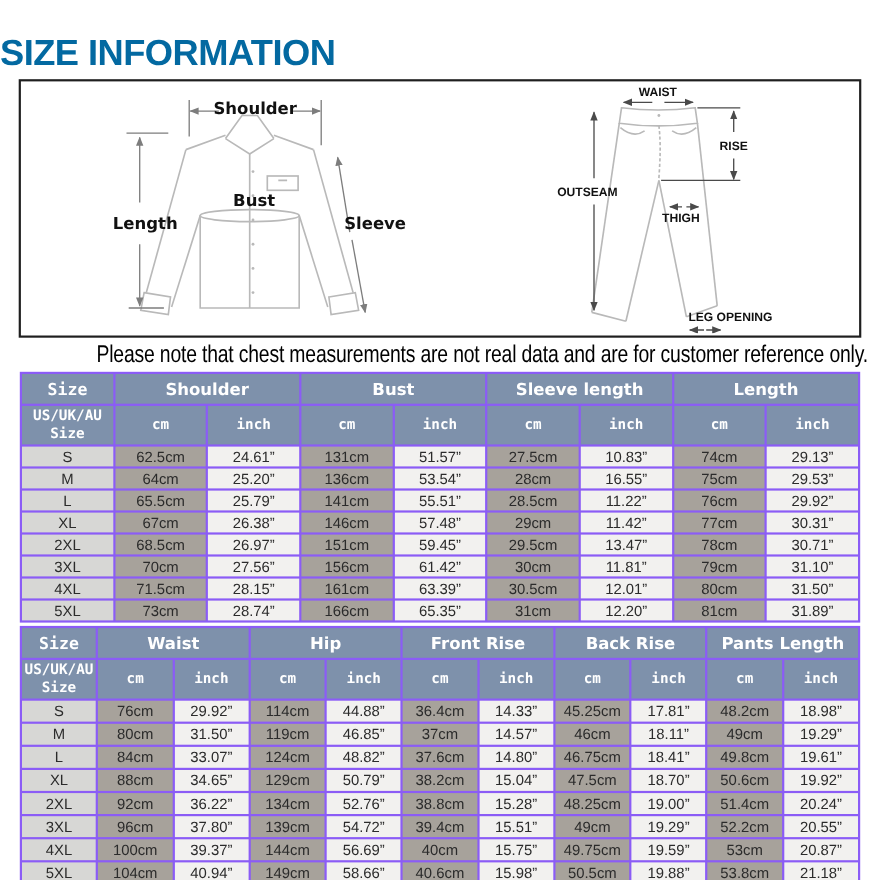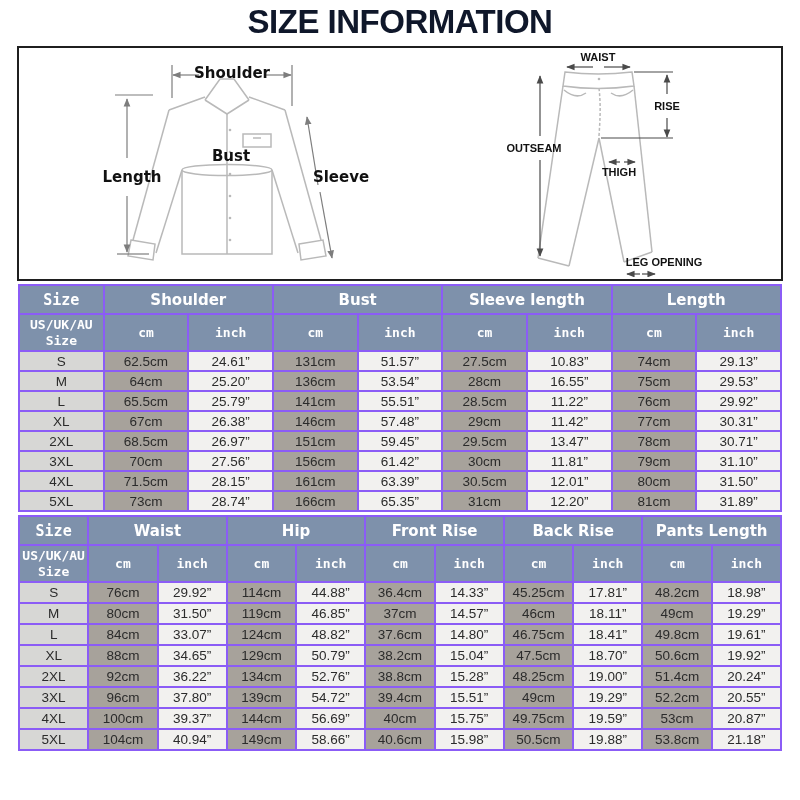--- a/index.html
+++ b/index.html
@@ -15,8 +15,8 @@
     font-family:"Liberation Sans",sans-serif;}
   .page{width:800px;height:800px;position:relative}
 
-  .title{margin-top:4px;text-align:center;font-size:33px;font-weight:bold;
-    letter-spacing:-0.5px;color:#0f172a;line-height:1.1;font-family:"Liberation Sans",sans-serif}
+  .title{margin-top:30px;font-size:33px;font-weight:bold;
+    letter-spacing:-0.5px;color:#0369a1;line-height:1.1;font-family:"Liberation Sans",sans-serif}
 
   .diagram-box{width:766px;height:235px;border:2px solid #1f1f1f;margin:6px auto 0;
     display:flex;background:#fff}

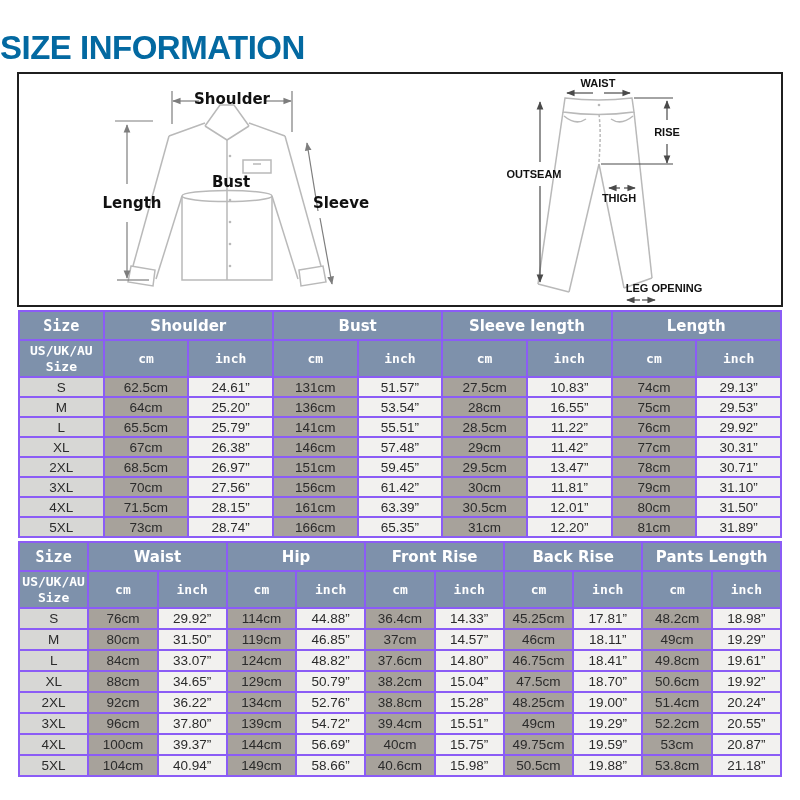--- a/index.html
+++ b/index.html
@@ -149,6 +149,9 @@
     </svg>
   </div>
 
+  <div class="note">
+    <span>Please note that chest measurements are not real data and are for customer reference only.</span>
+  </div>
 
   <table class="size-table t1">
       <colgroup>

